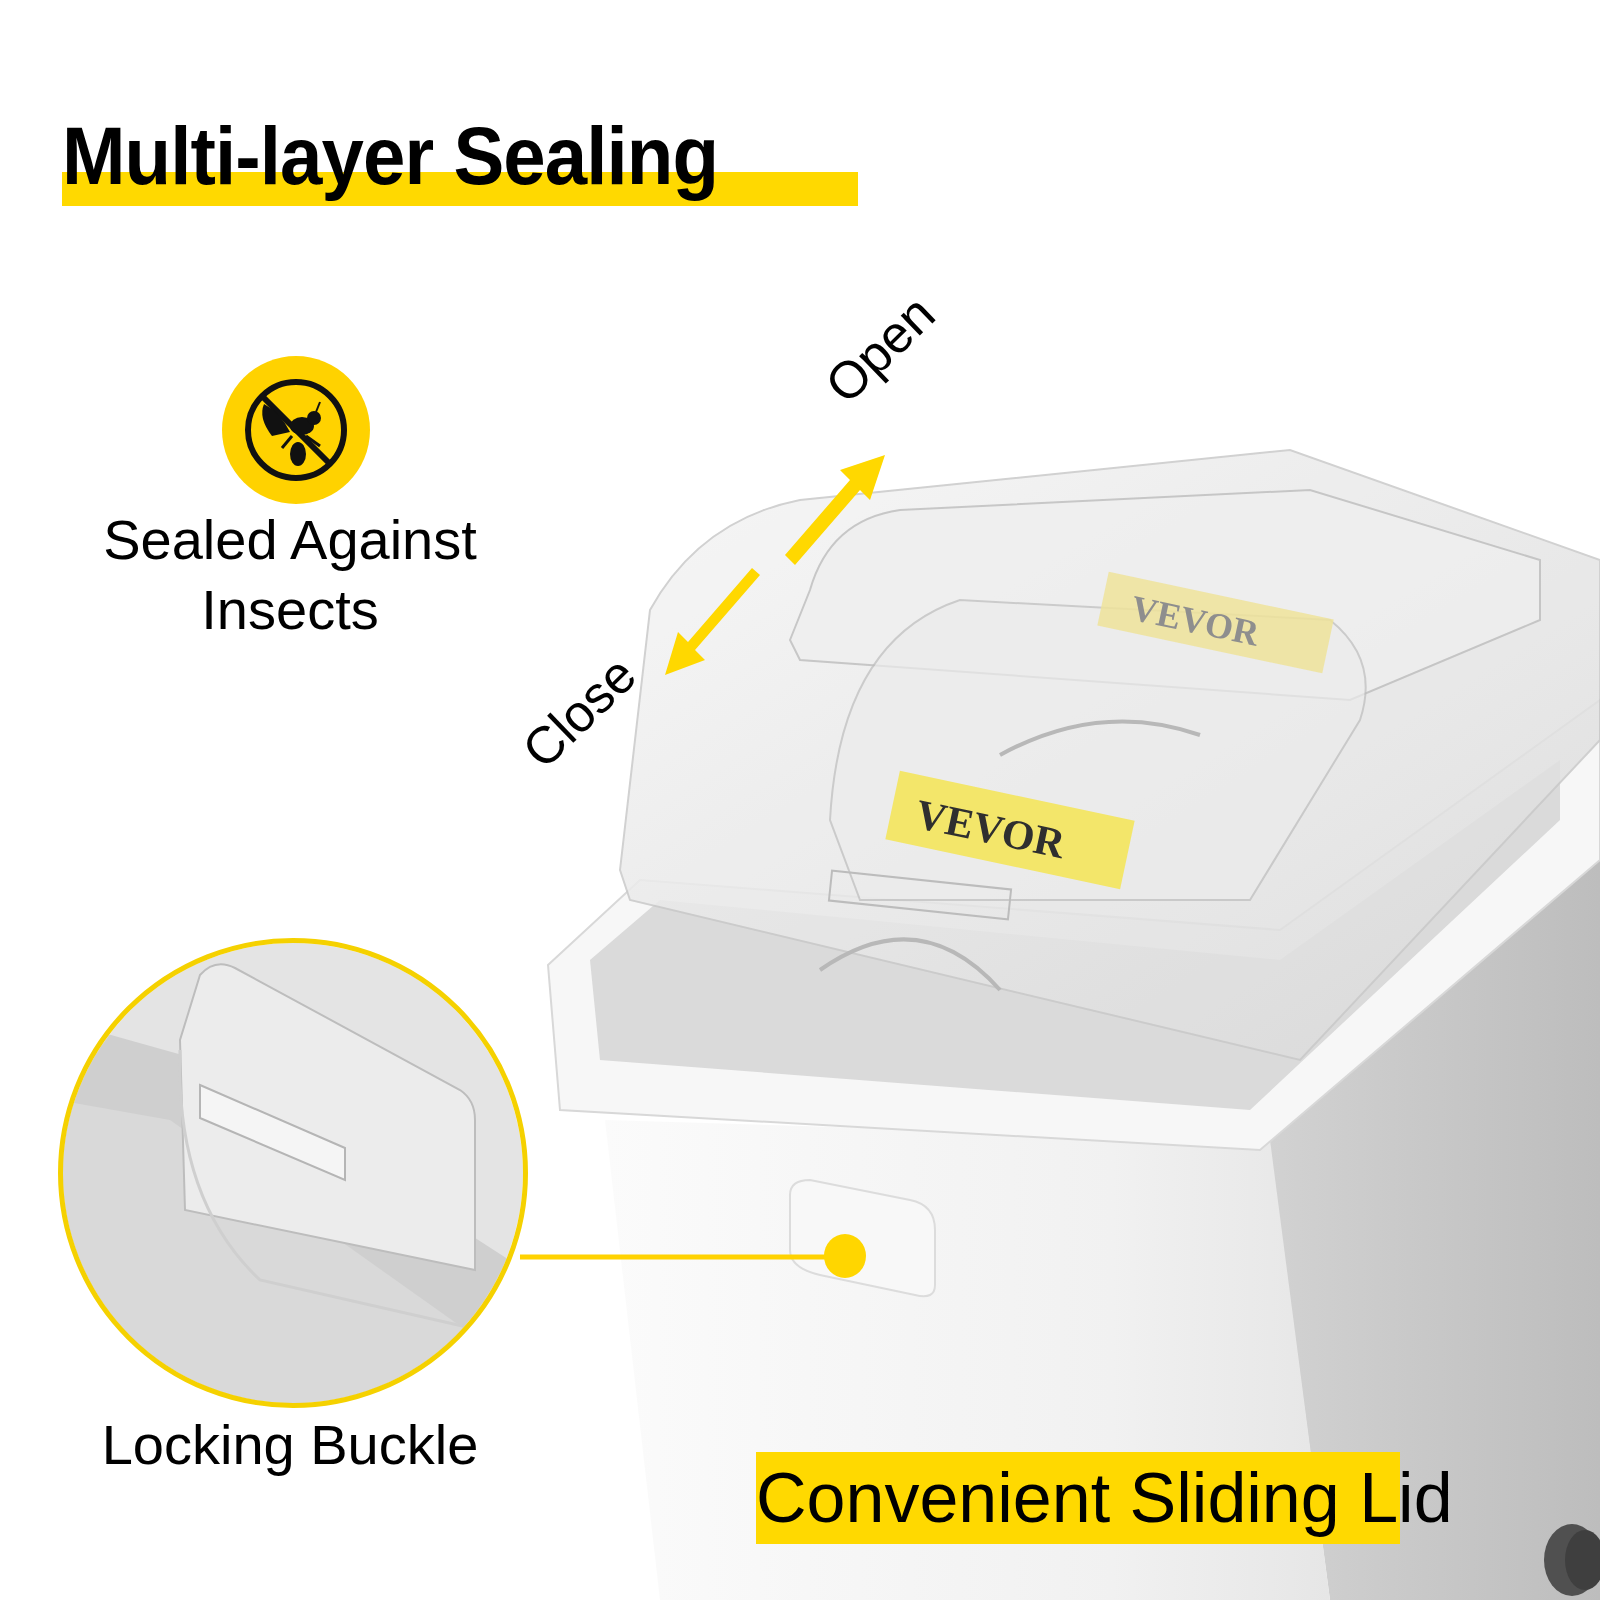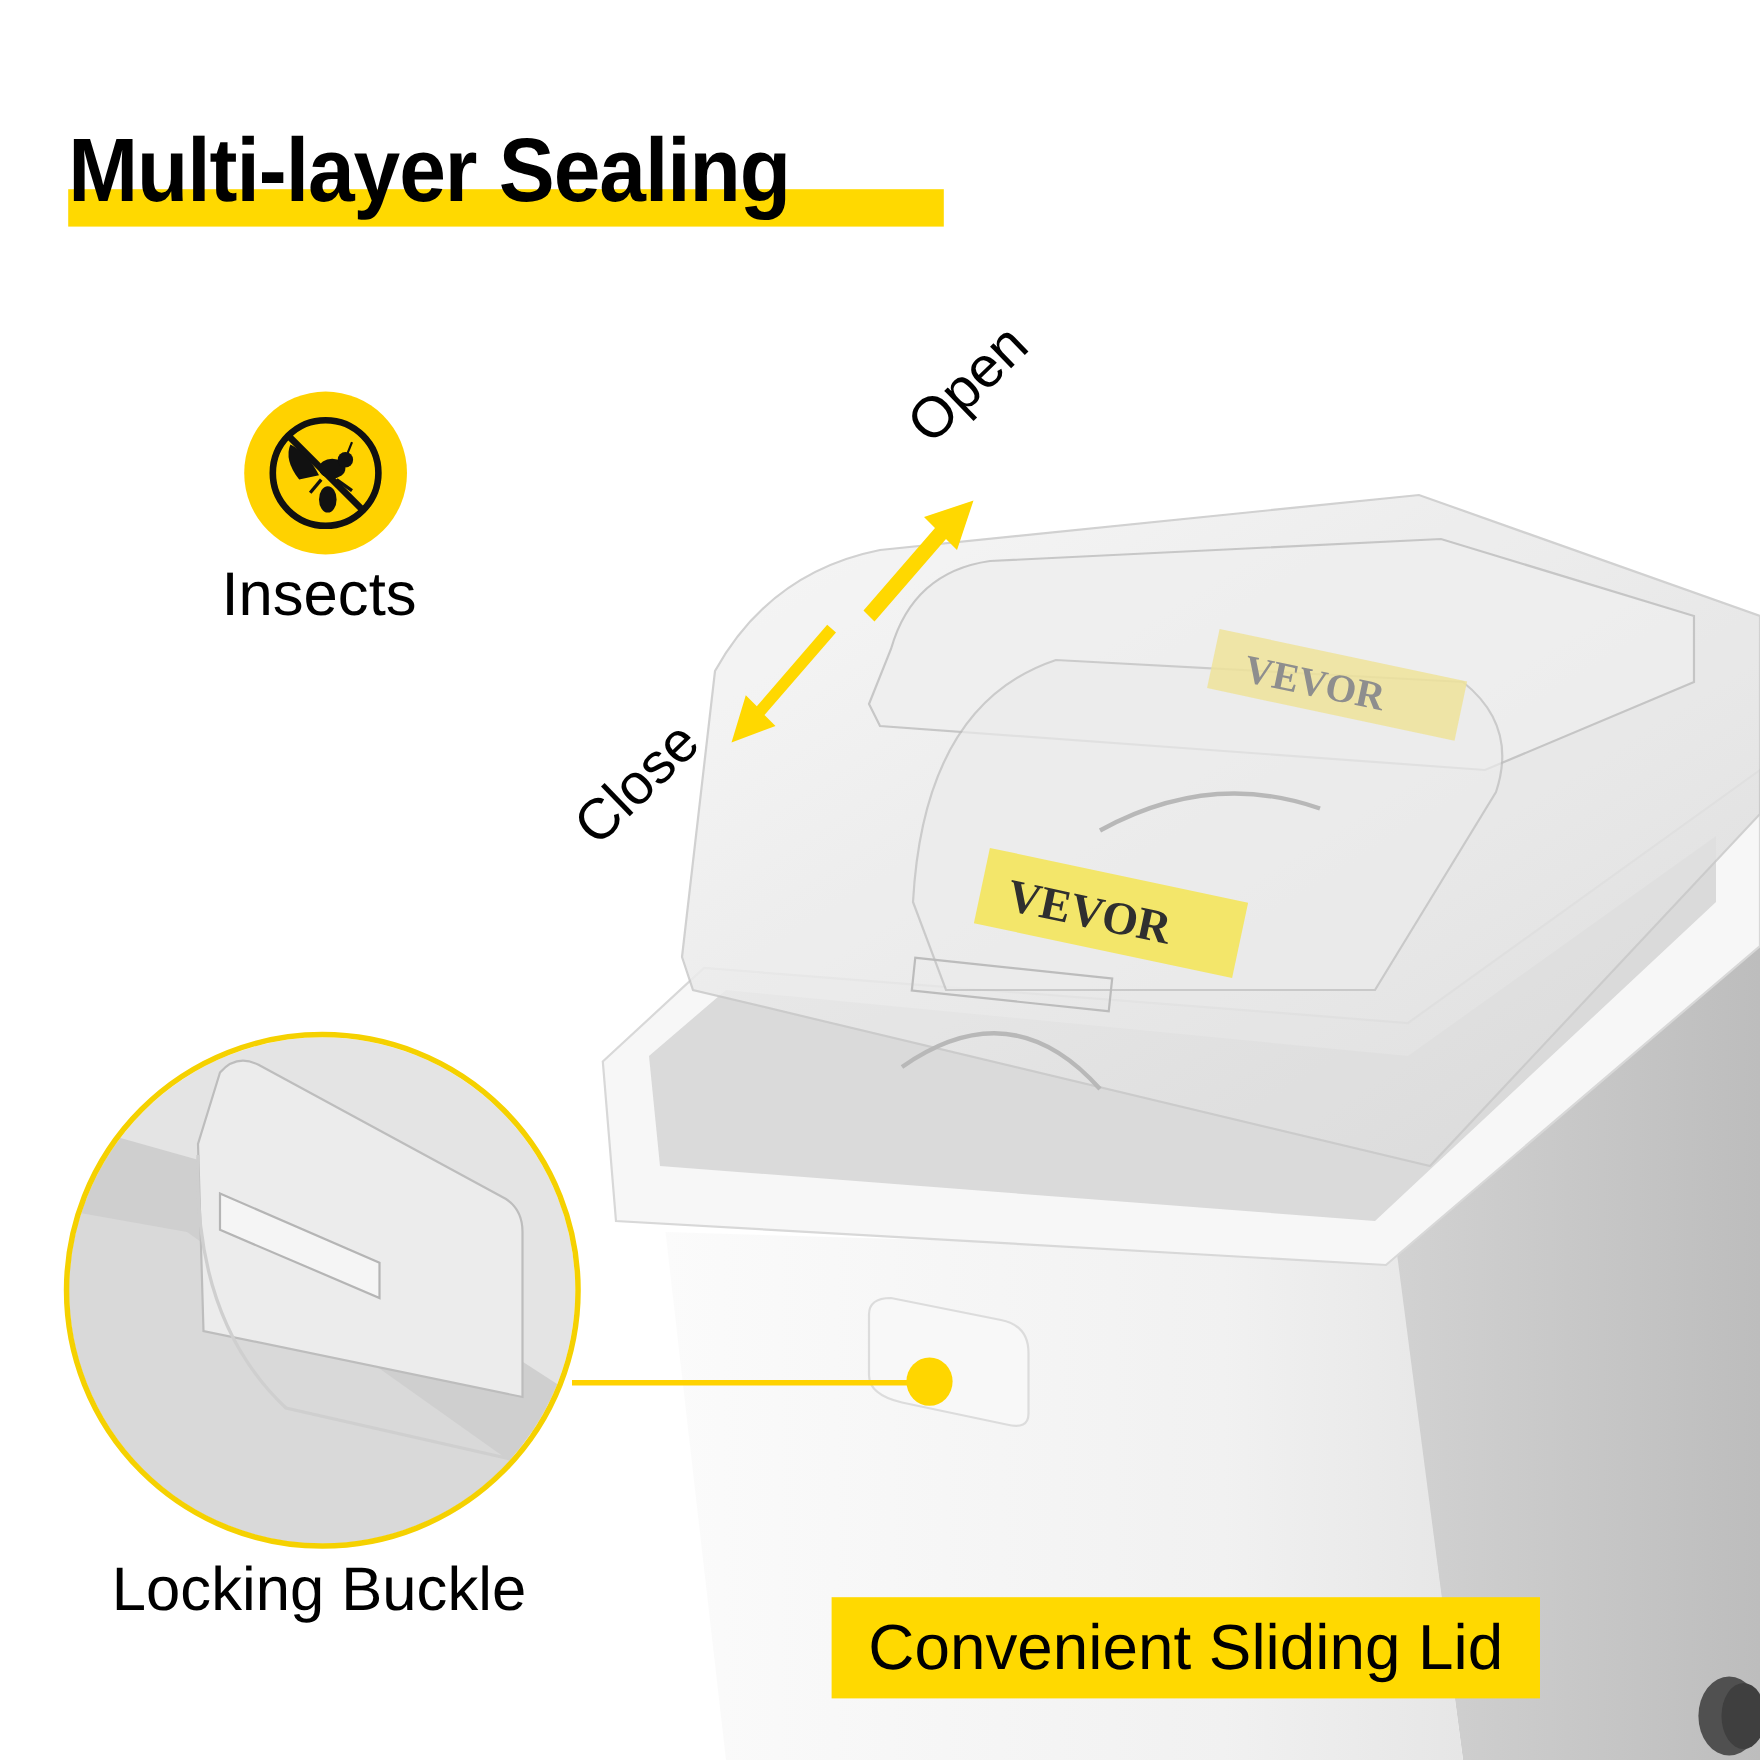--- a/index.html
+++ b/index.html
@@ -115,6 +115,7 @@
 </div>
 
 <div class="abs feat-label sealed">
+  <div>Sealed Against</div>
   <div>Insects</div>
 </div>
 

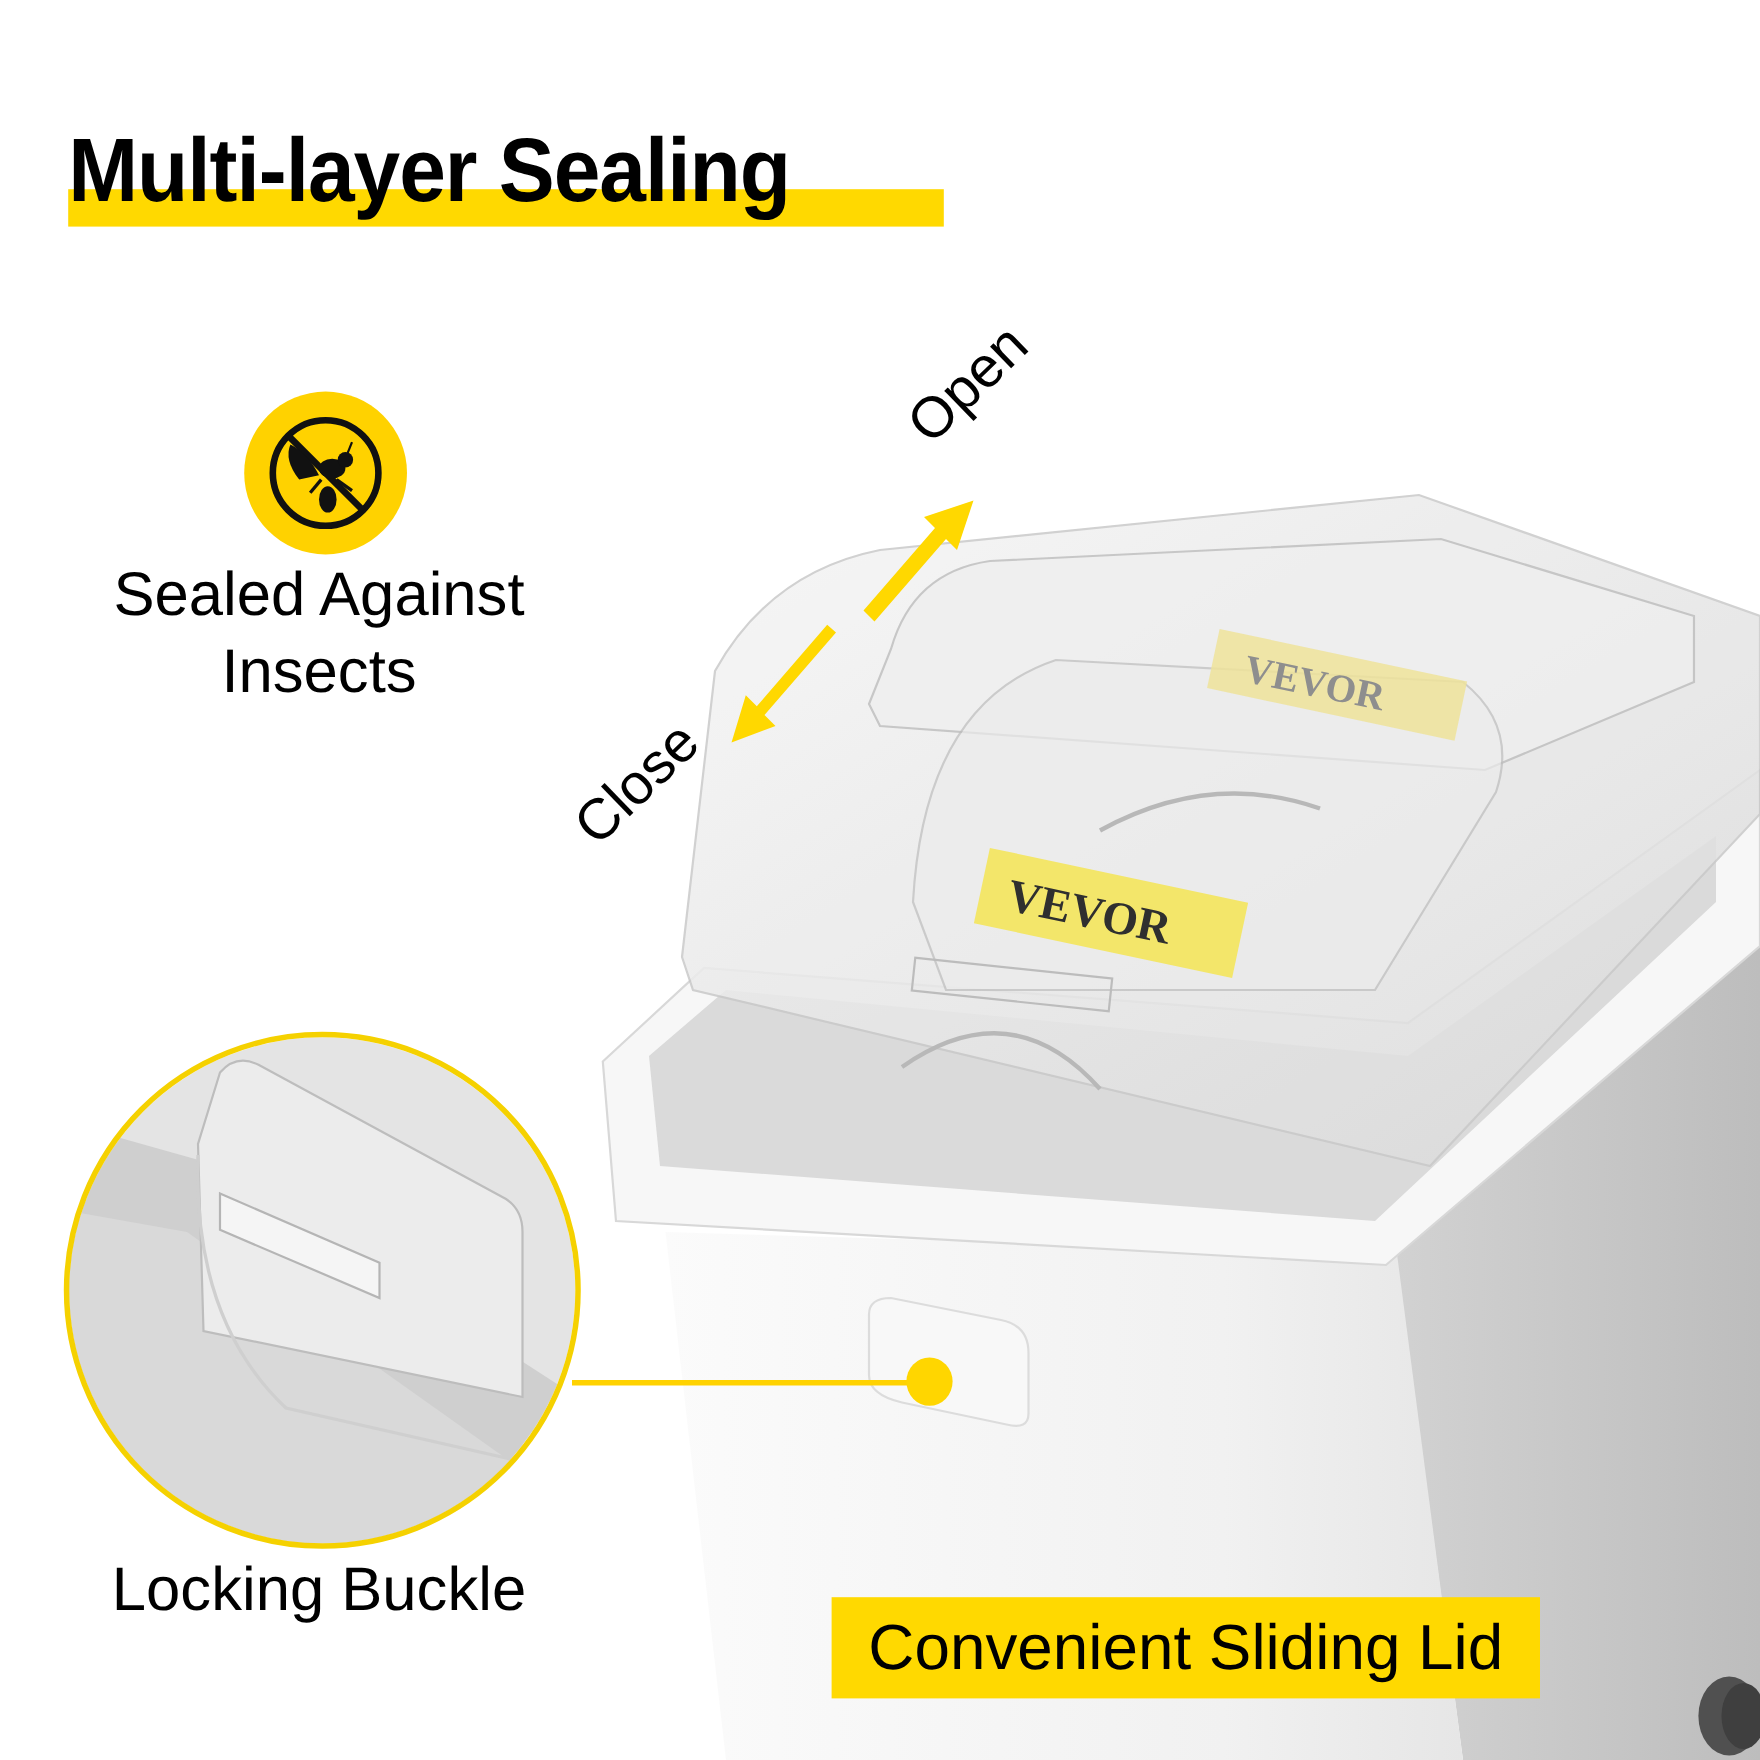--- a/index.html
+++ b/index.html
@@ -13,7 +13,7 @@
   .sealed{left:70px;top:505px;width:440px;}
   .locking{left:70px;top:1410px;width:440px;text-align:center;}
   .sliding-bar{left:756px;top:1452px;width:644px;height:92px;background:#FFD900;}
-  .sliding-text{left:756px;top:1452px;width:644px;height:92px;font-size:58px;line-height:92px;text-align:center;white-space:nowrap;}
+  .sliding-text{left:756px;top:1452px;width:644px;height:92px;font-size:70px;line-height:92px;text-align:center;white-space:nowrap;}
   .rot-open{left:855px;top:355px;font-size:52px;transform:rotate(-44deg);transform-origin:left bottom;white-space:nowrap;}
   .rot-close{left:552px;top:720px;font-size:52px;transform:rotate(-44deg);transform-origin:left bottom;white-space:nowrap;}
 </style>

